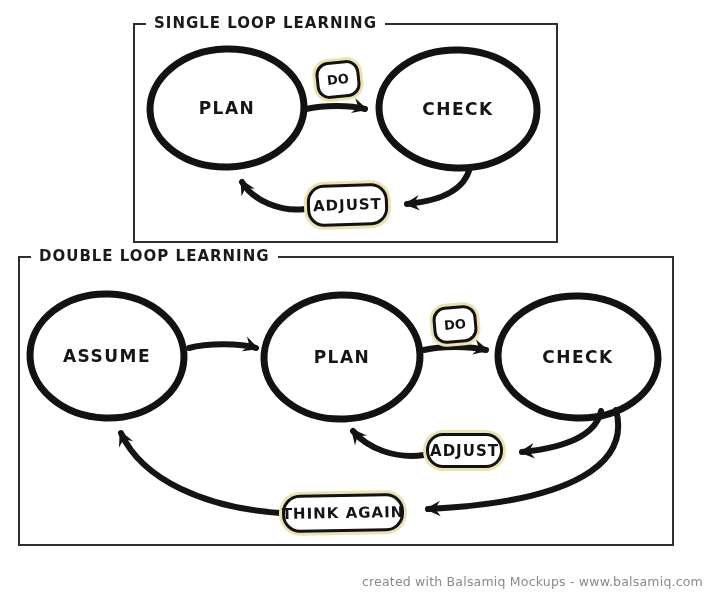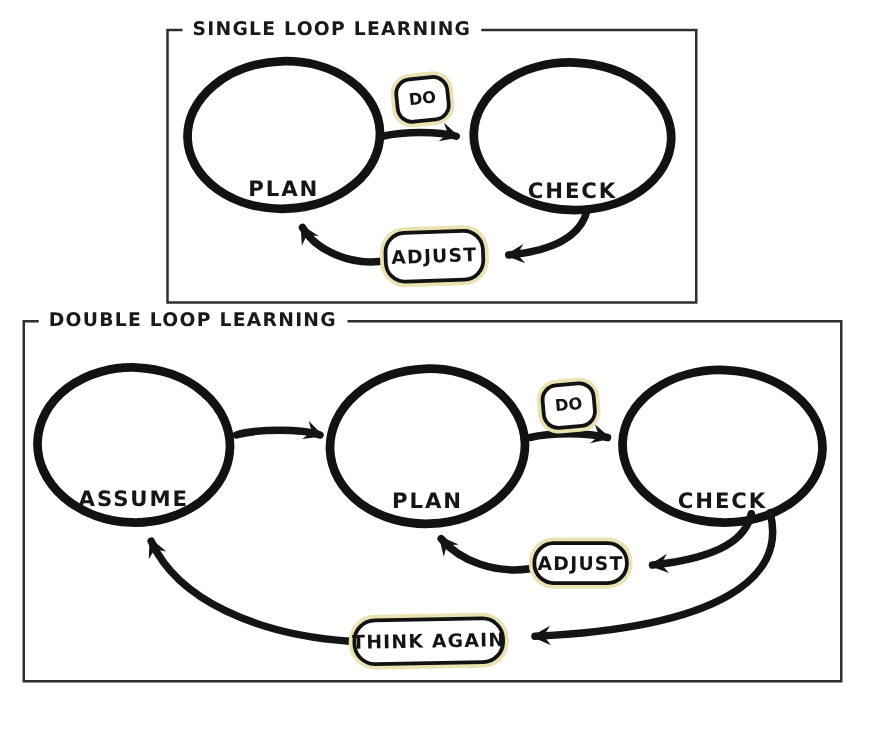--- a/index.html
+++ b/index.html
@@ -17,7 +17,7 @@
   .diagram-svg{position:absolute;left:0;top:0;}
   .node-label{
     position:absolute;transform:translate(-50%,-50%);
-    font-size:17px;font-weight:600;letter-spacing:1.5px;color:#161616;white-space:nowrap;margin-top:44px;
+    font-size:17px;font-weight:600;letter-spacing:1.5px;color:#161616;white-space:nowrap;
   }
   .badge{
     position:absolute;display:flex;align-items:center;justify-content:center;

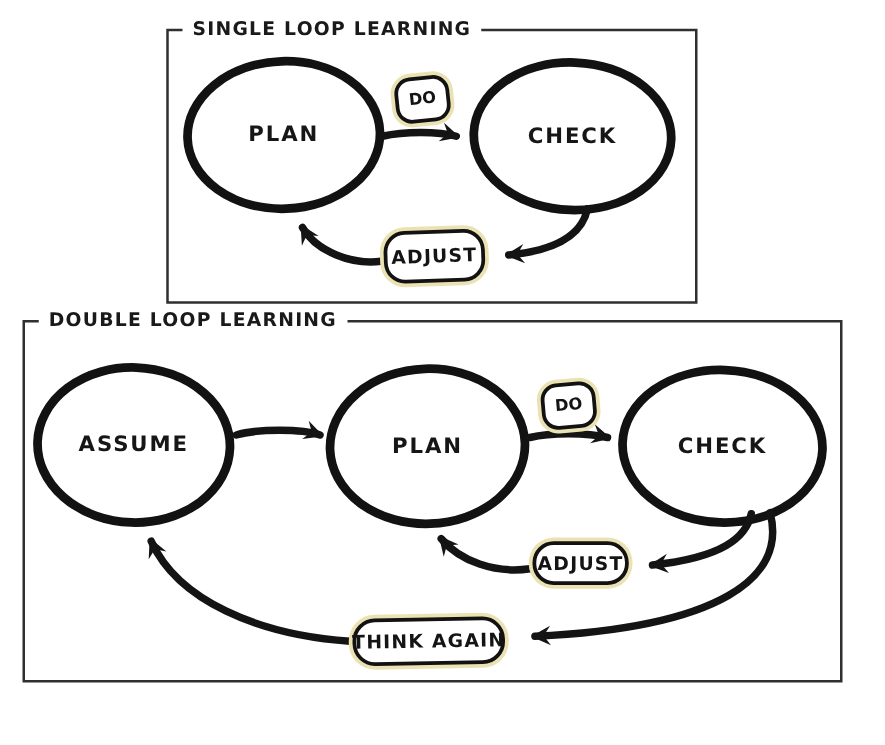--- a/index.html
+++ b/index.html
@@ -101,6 +101,7 @@
     </div>
   </div>
 
+  <div class="footer-credit">created with Balsamiq Mockups - www.balsamiq.com</div>
 
 </div>
 

